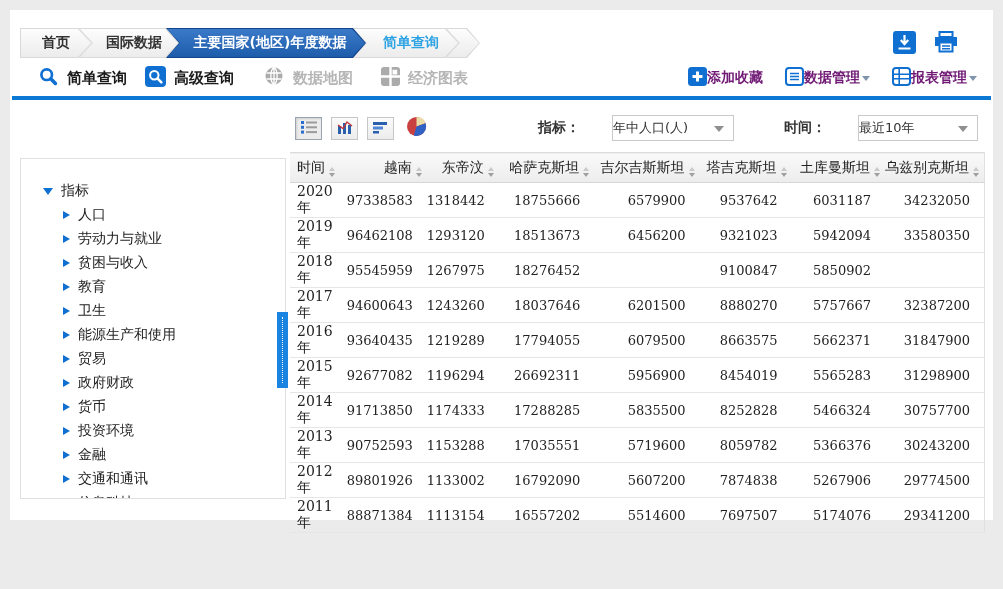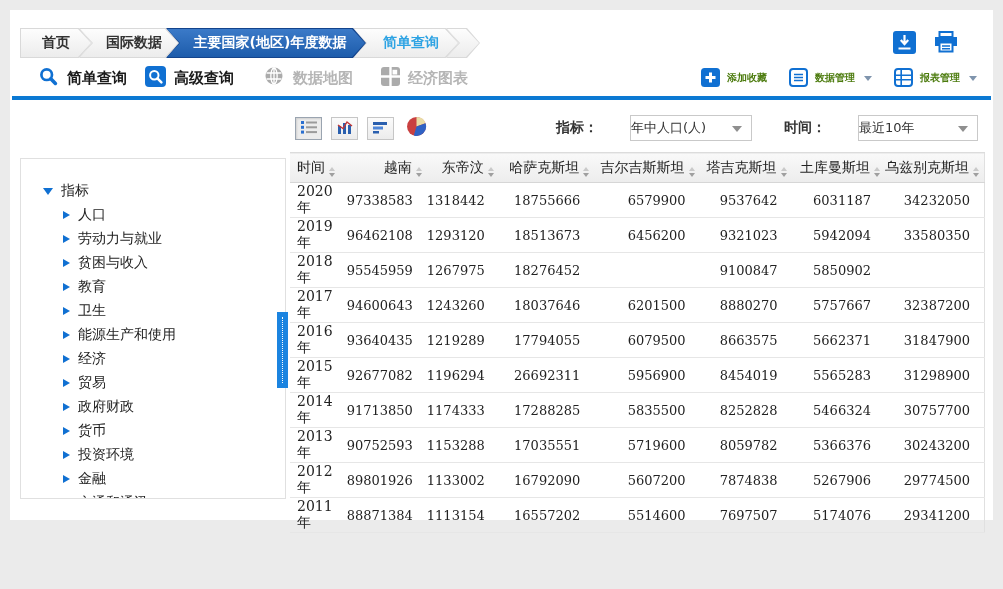--- a/index.html
+++ b/index.html
@@ -30,7 +30,7 @@
   .qitem { display:flex; align-items:center; gap:8px; margin-left:18px; font-size:15px; font-weight:bold; color:#1a1a1a; white-space:nowrap; }
   .qitem.disabled { color:#b5b5b5; }
   .qright { margin-left:auto; display:flex; align-items:center; gap:22px; padding-right:6px; }
-  .qritem { display:flex; align-items:center; gap:7px; font-size:10px; font-weight:bold; color:#4d7c0f; white-space:nowrap; }
+  .qritem { display:flex; align-items:center; font-size:14px; font-weight:bold; color:#701a75; white-space:nowrap; }
   .caret-dd { width:0; height:0; border-left:4px solid transparent; border-right:4px solid transparent; border-top:5px solid #7f94ad; margin-left:2px; }
   .rule { position:absolute; left:2px; top:86px; width:979px; height:4px; background:#0b79d3; }
 

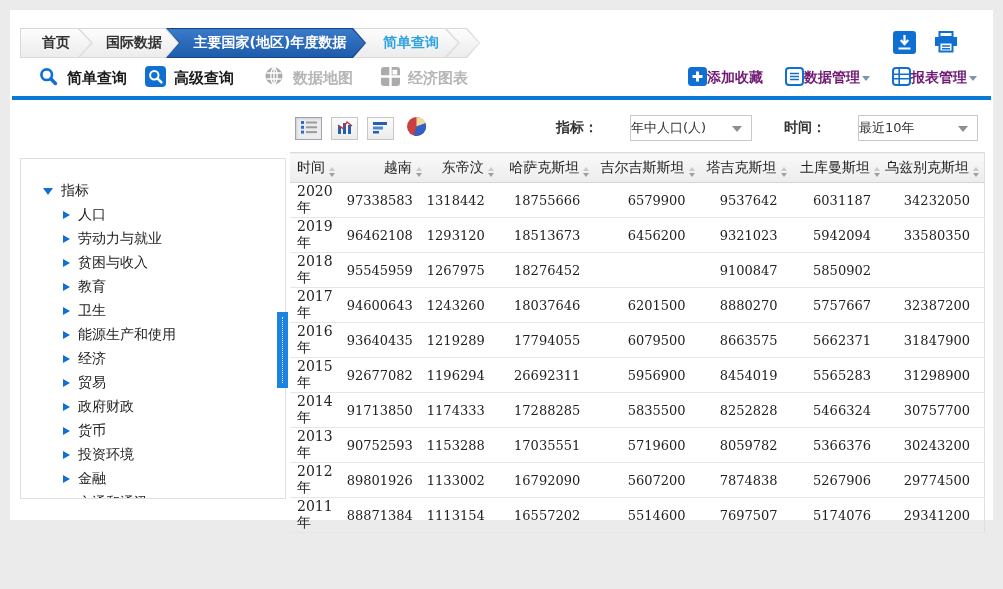--- a/index.html
+++ b/index.html
@@ -297,7 +297,7 @@
             <span>年中人口(人)</span>
             <span class="scaret"></span>
           </span>
-          <span style="">时间：</span>
+          <span style="margin-left:18px">时间：</span>
           <span class="fsel time">
             <span>最近10年</span>
             <span class="scaret"></span>

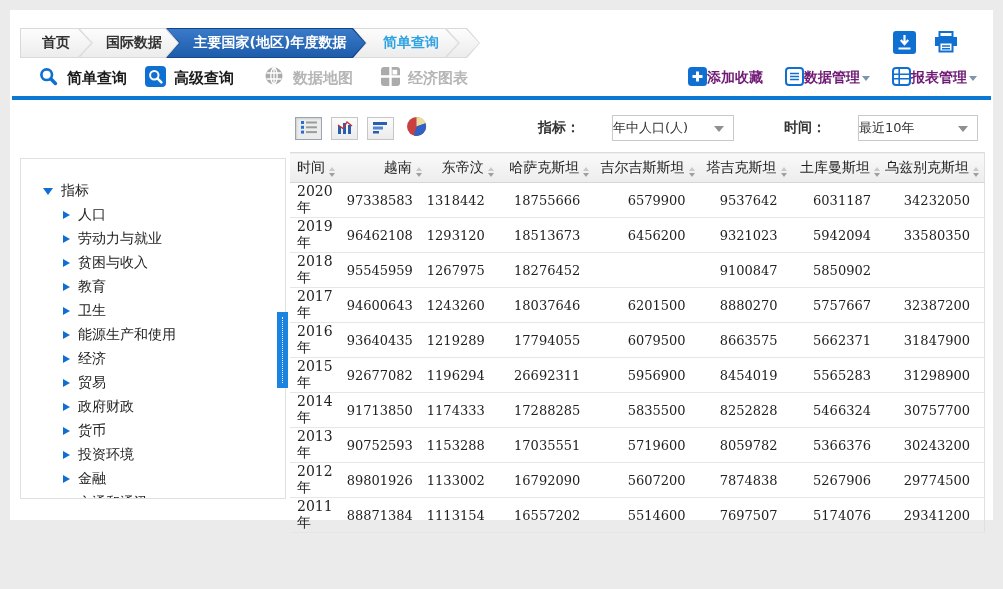--- a/index.html
+++ b/index.html
@@ -218,10 +218,6 @@
           </div>
           <div class="trow child">
             <span class="tri-right"></span>
-            <span>经济</span>
-          </div>
-          <div class="trow child">
-            <span class="tri-right"></span>
             <span>贸易</span>
           </div>
           <div class="trow child">

